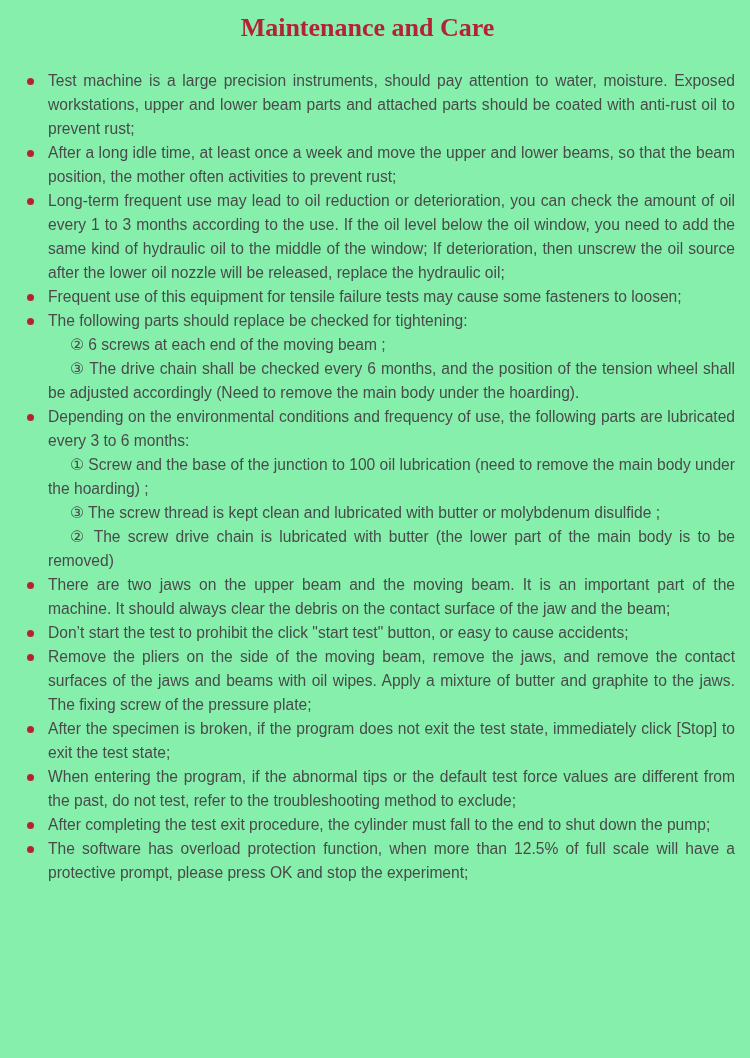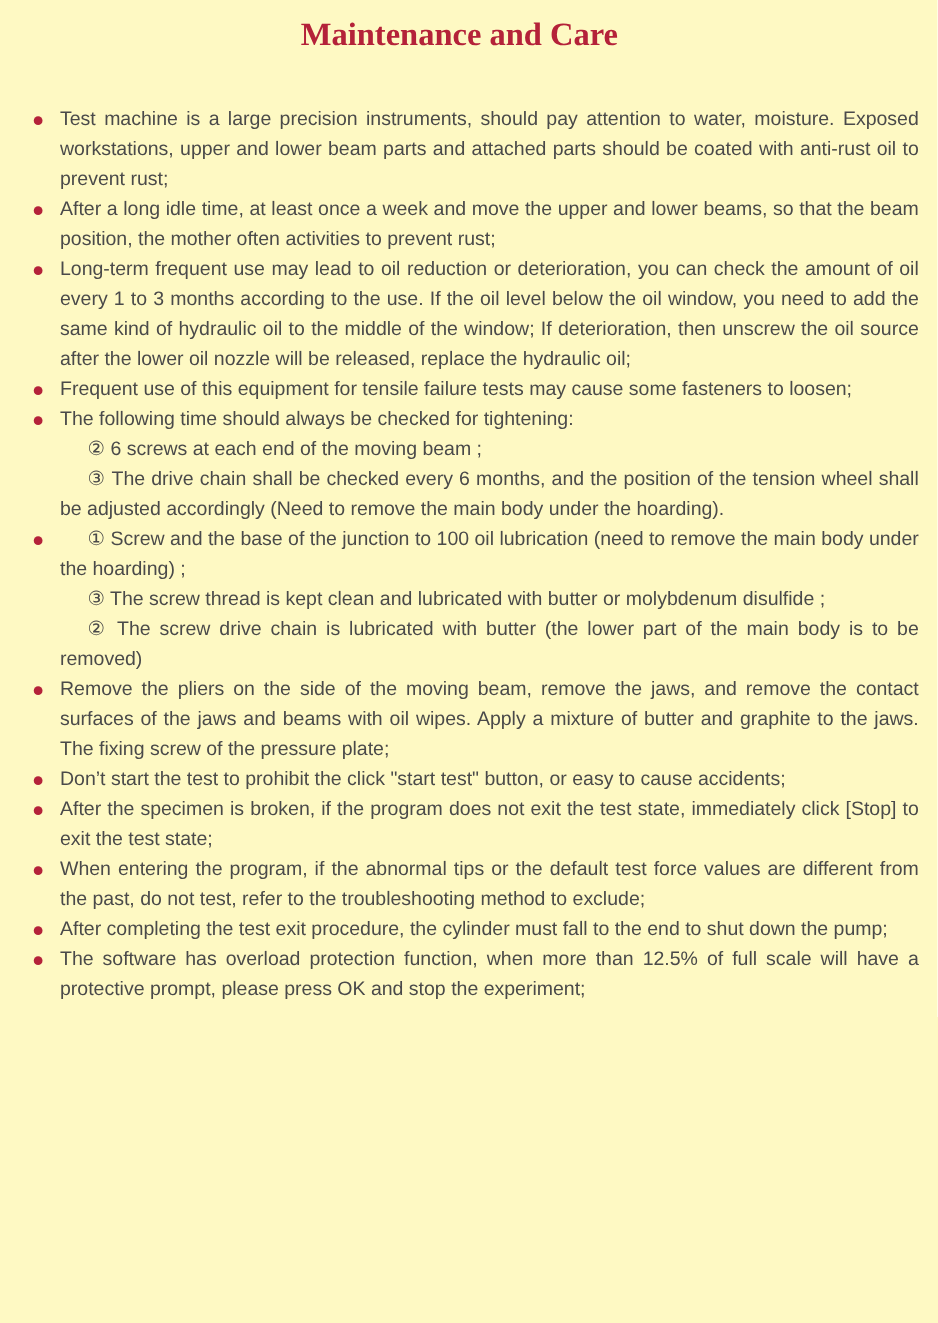--- a/index.html
+++ b/index.html
@@ -12,7 +12,7 @@
     width: 750px;
     height: 1058px;
     box-sizing: border-box;
-    background: #fef9c3;
+    background: #86efac;
     overflow: hidden;
     padding-right: 15px;
     font-family: "Liberation Sans", "DejaVu Sans", sans-serif;

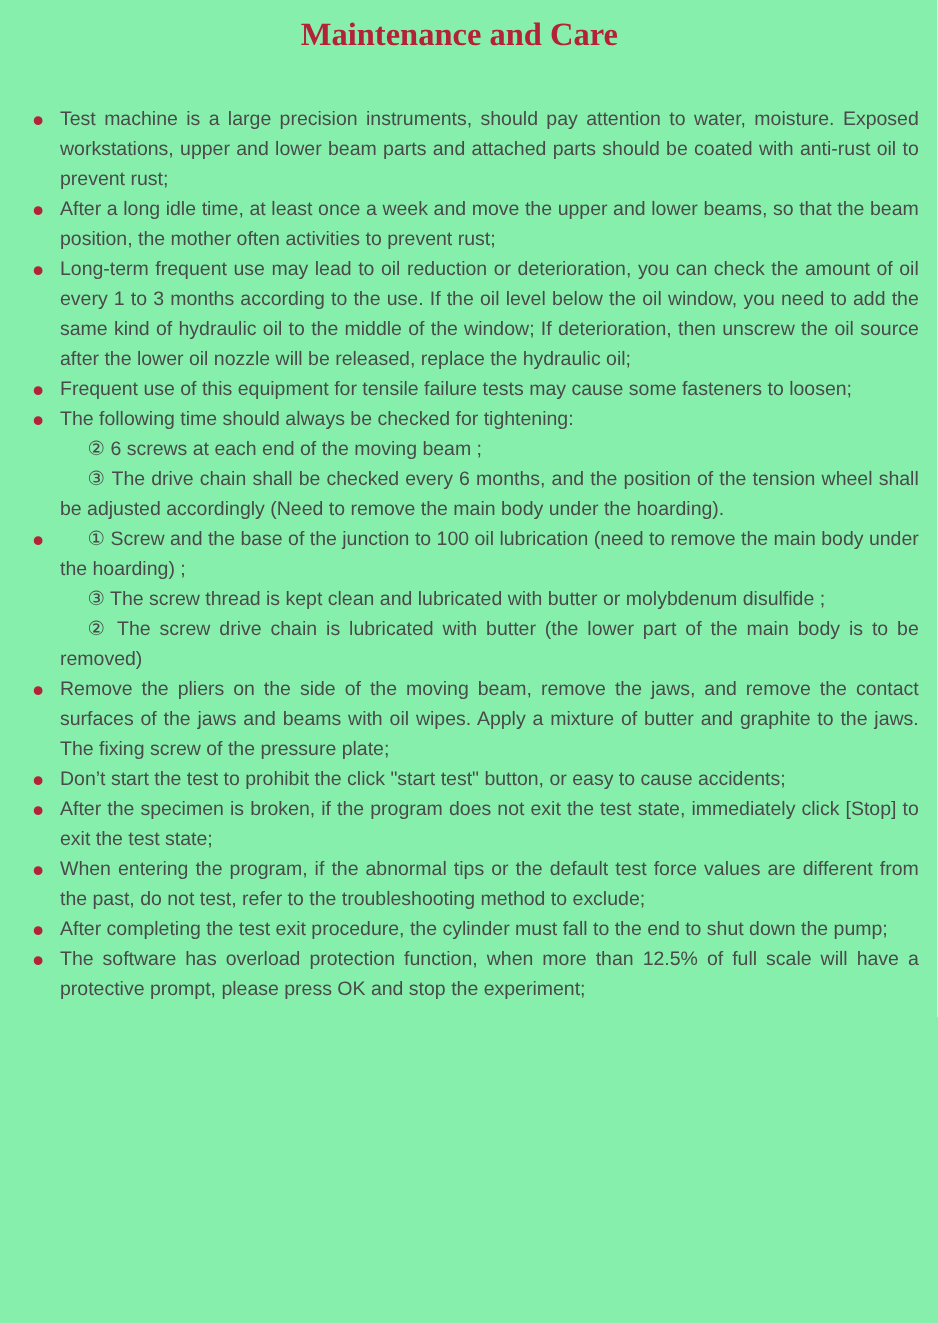--- a/index.html
+++ b/index.html
@@ -28,7 +28,7 @@
     color: #b42239;
   }
   .item-list {
-    margin-top: 40px;
+    margin-top: 25px;
   }
   .item {
     position: relative;

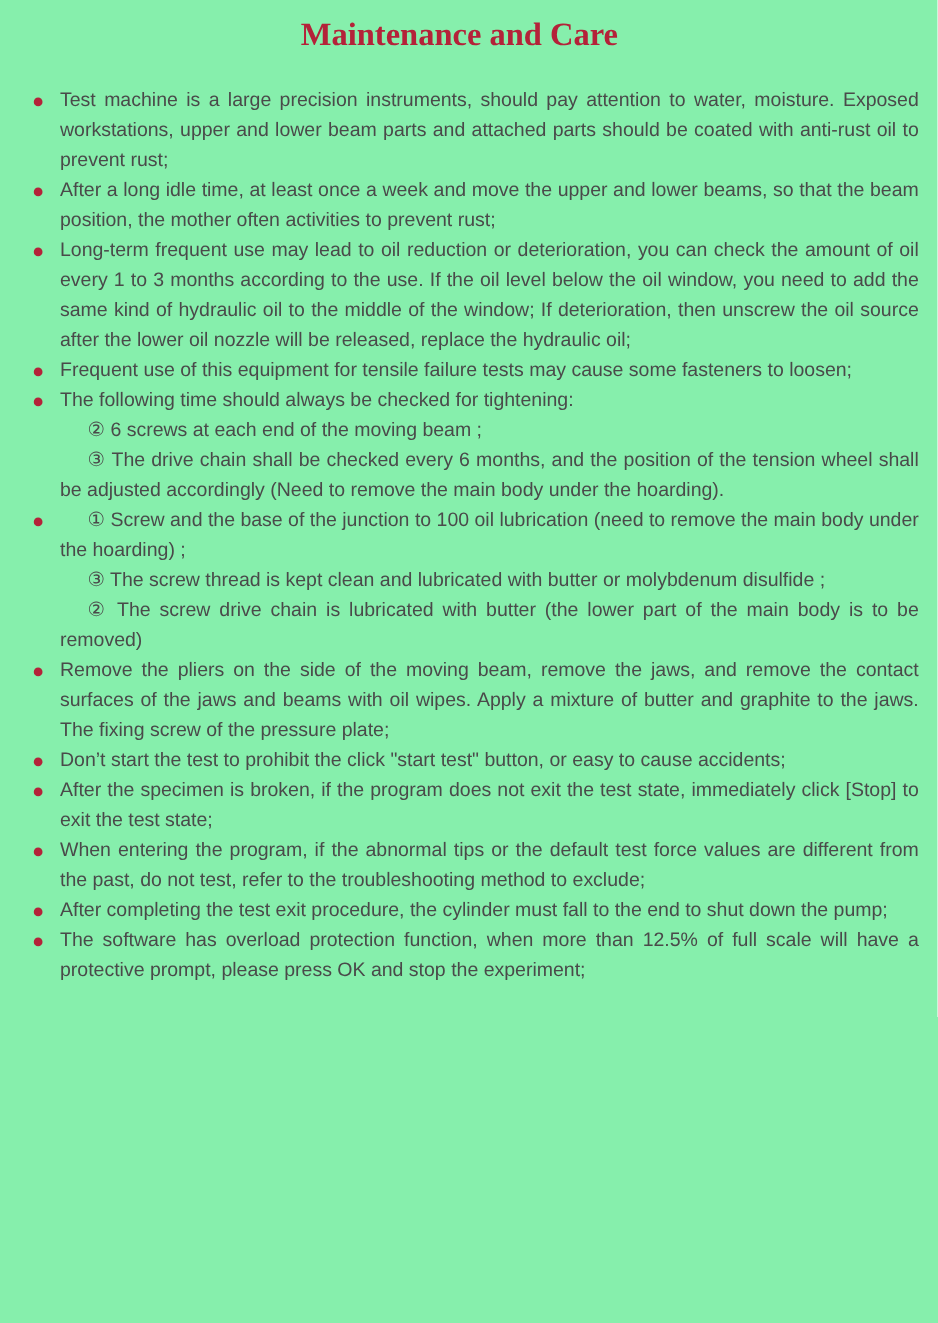--- a/index.html
+++ b/index.html
@@ -84,7 +84,7 @@
 
     <div class="item">
       <span class="bullet"></span>
-      <p>The following time should always be checked for tightening:</p>
+      <p>The following parts should replace be checked for tightening:</p>
       <p class="sub">② 6 screws at each end of the moving beam ;</p>
       <p class="sub">③ The drive chain shall be checked every 6 months, and the position of the tension wheel shall be adjusted accordingly (Need to remove the main body under the hoarding).</p>
     </div>

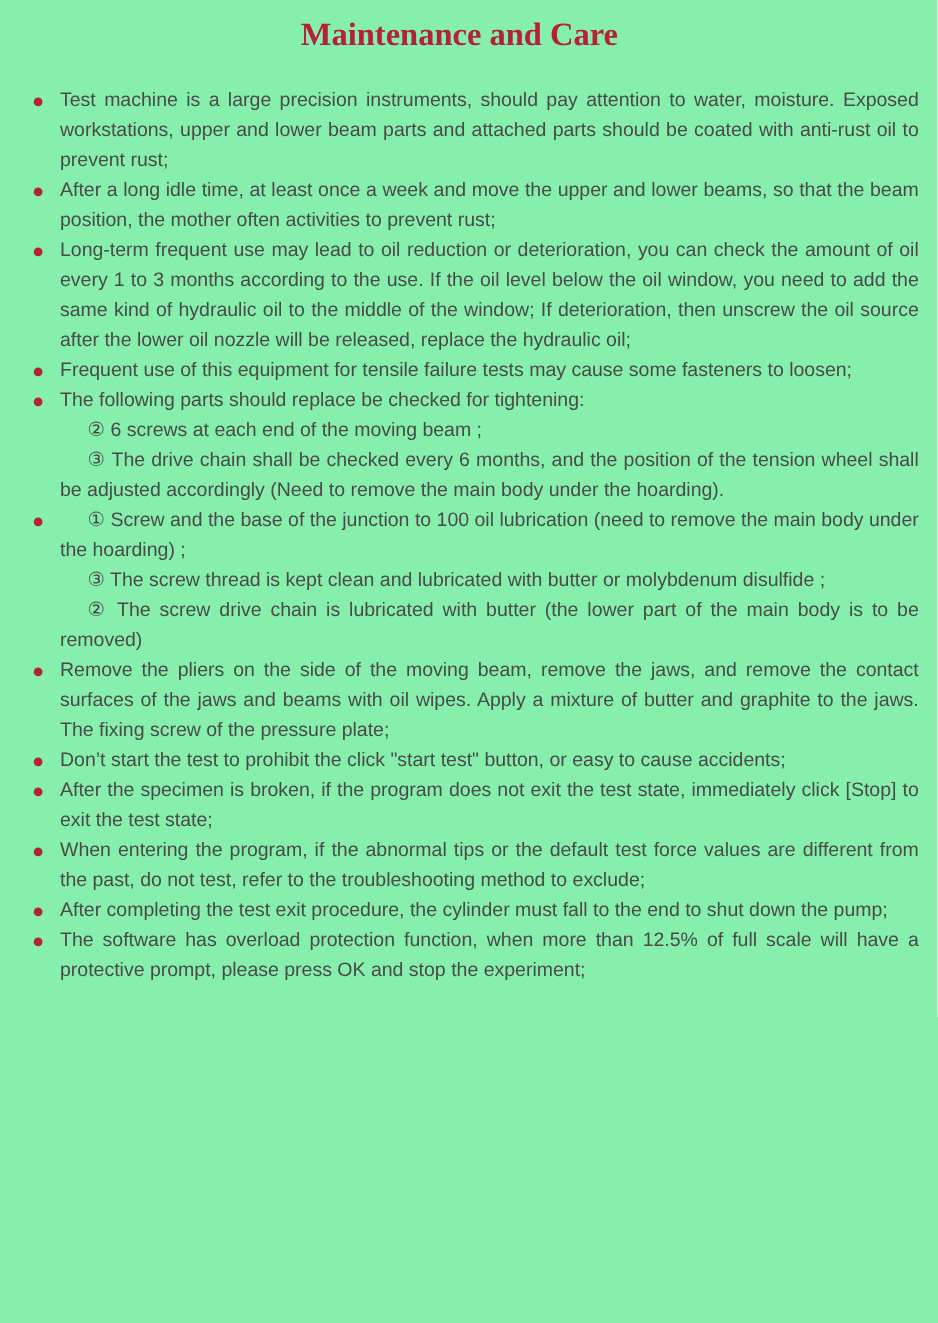--- a/index.html
+++ b/index.html
@@ -91,6 +91,7 @@
 
     <div class="item">
       <span class="bullet"></span>
+      <p>Depending on the environmental conditions and frequency of use, the following parts are lubricated every 3 to 6 months:</p>
       <p class="sub">① Screw and the base of the junction to 100 oil lubrication (need to remove the main body under the hoarding) ;</p>
       <p class="sub">③ The screw thread is kept clean and lubricated with butter or molybdenum disulfide ;</p>
       <p class="sub">② The screw drive chain is lubricated with butter (the lower part of the main body is to be removed)</p>

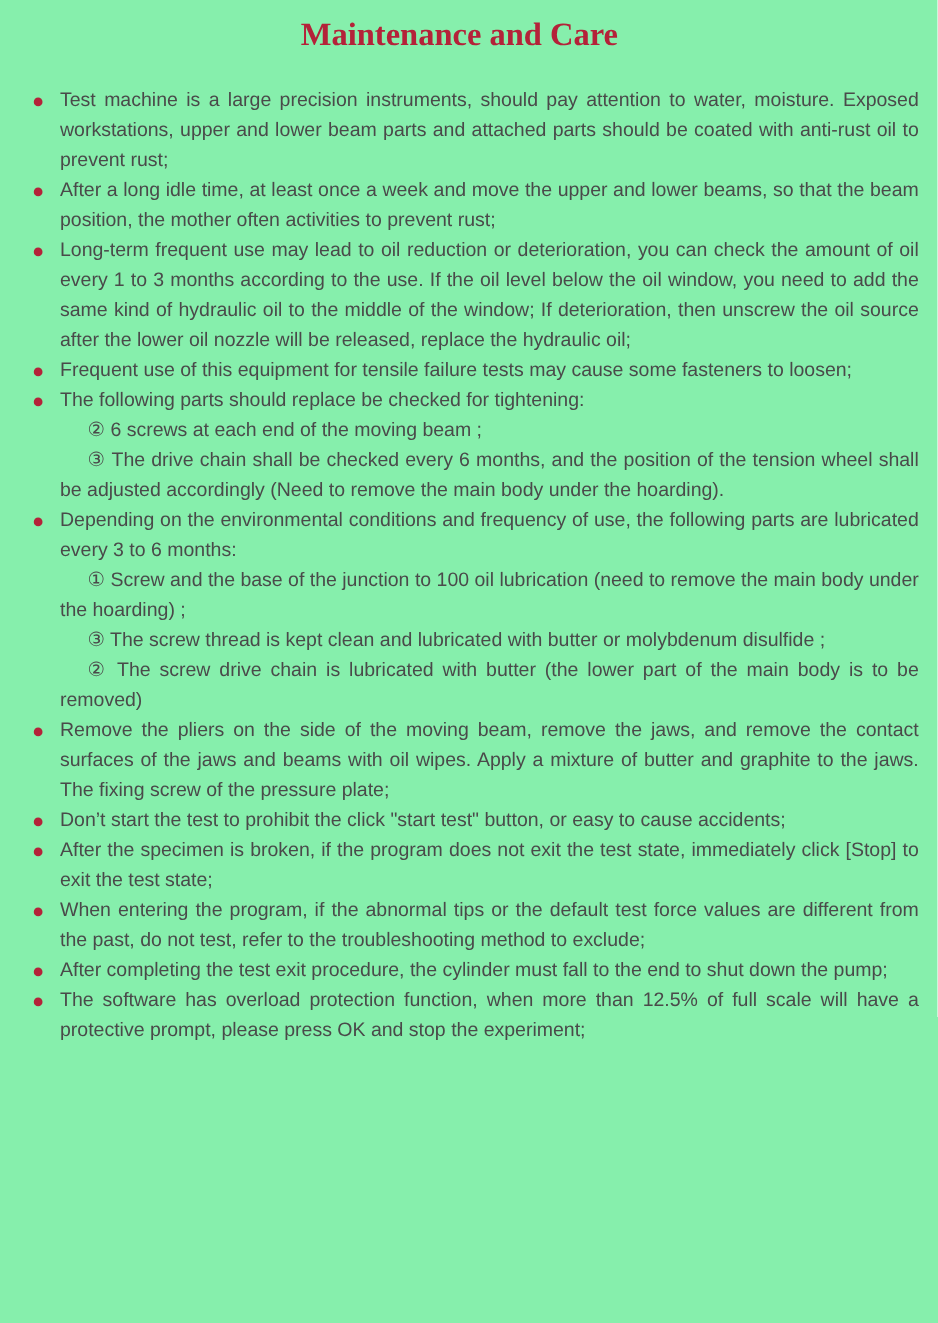--- a/index.html
+++ b/index.html
@@ -97,6 +97,10 @@
       <p class="sub">② The screw drive chain is lubricated with butter (the lower part of the main body is to be removed)</p>
     </div>
 
+    <div class="item">
+      <span class="bullet"></span>
+      <p>There are two jaws on the upper beam and the moving beam. It is an important part of the machine. It should always clear the debris on the contact surface of the jaw and the beam;</p>
+    </div>
 
     <div class="item">
       <span class="bullet"></span>

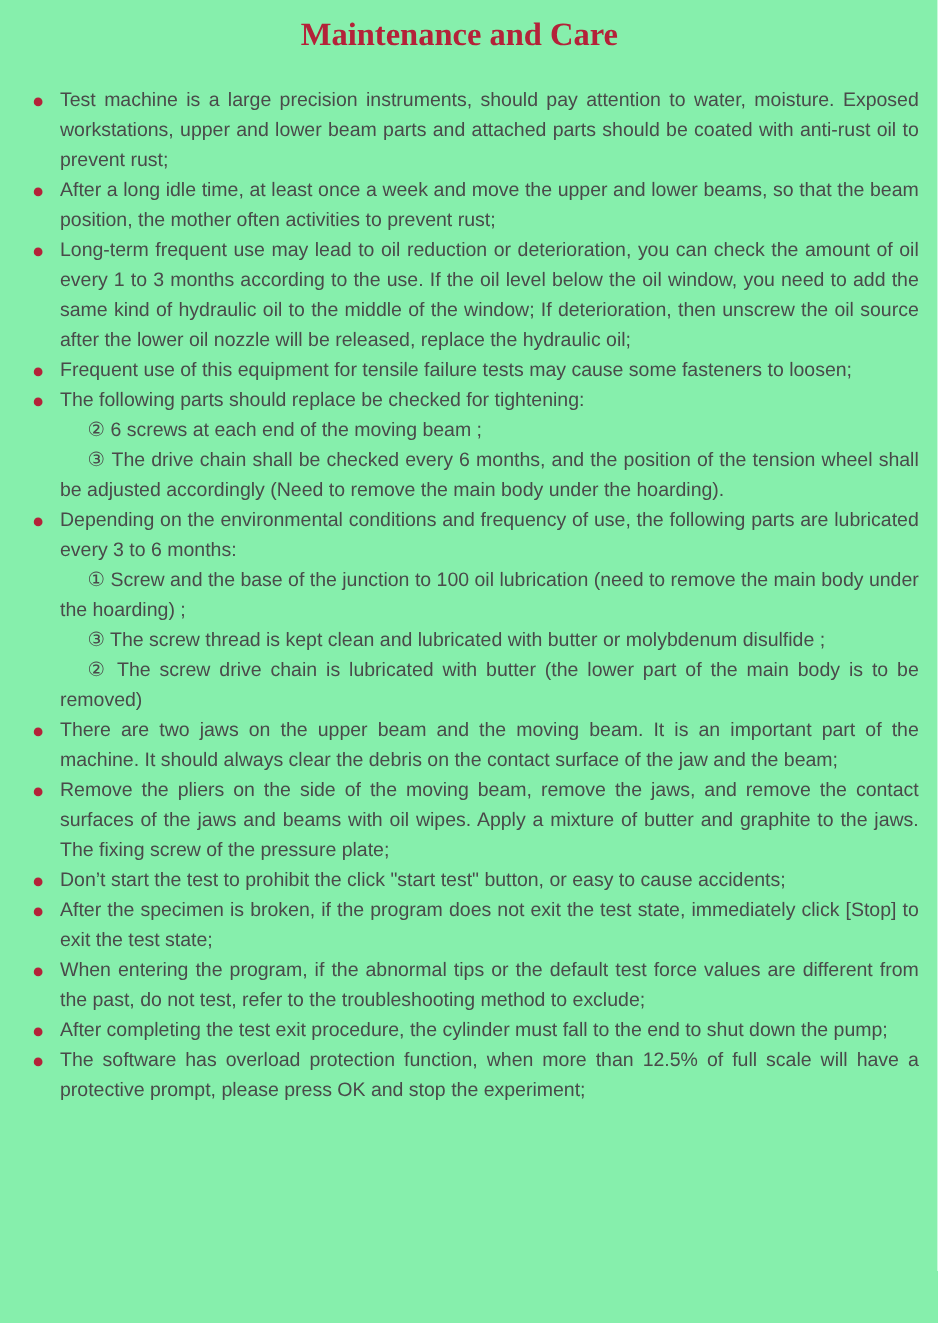--- a/index.html
+++ b/index.html
@@ -104,12 +104,12 @@
 
     <div class="item">
       <span class="bullet"></span>
-      <p>Remove the pliers on the side of the moving beam, remove the jaws, and remove the contact surfaces of the jaws and beams with oil wipes. Apply a mixture of butter and graphite to the jaws. The fixing screw of the pressure plate;</p>
+      <p>Don’t start the test to prohibit the click "start test" button, or easy to cause accidents;</p>
     </div>
 
     <div class="item">
       <span class="bullet"></span>
-      <p>Don’t start the test to prohibit the click "start test" button, or easy to cause accidents;</p>
+      <p>Remove the pliers on the side of the moving beam, remove the jaws, and remove the contact surfaces of the jaws and beams with oil wipes. Apply a mixture of butter and graphite to the jaws. The fixing screw of the pressure plate;</p>
     </div>
 
     <div class="item">

